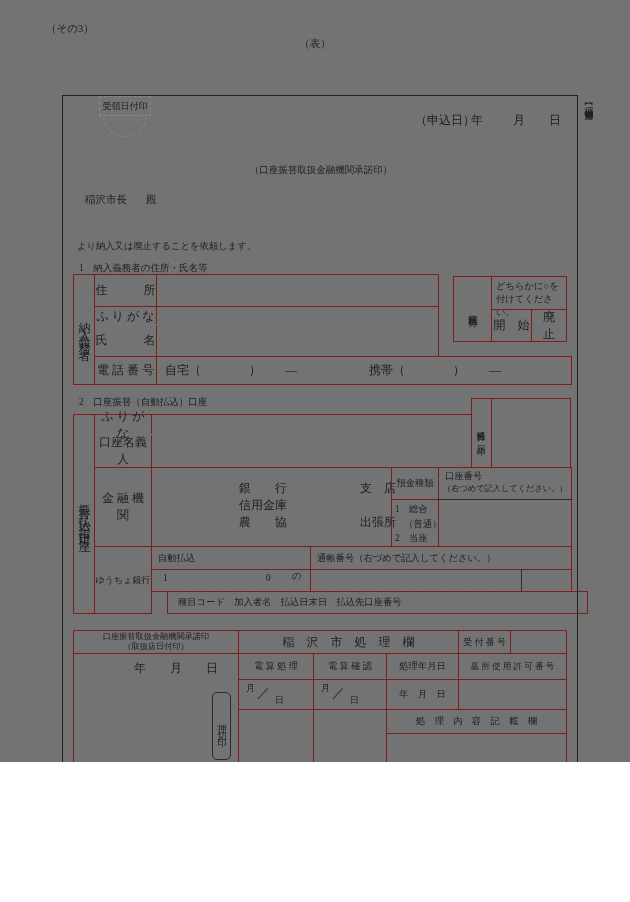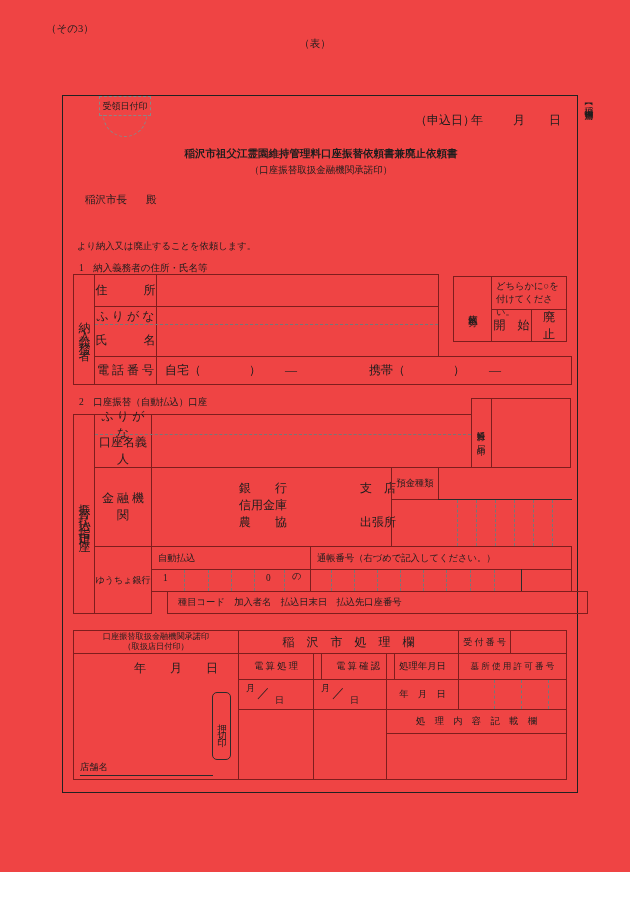--- a/index.html
+++ b/index.html
@@ -3,7 +3,7 @@
 <meta charset="utf-8">
 <style>
   html,body{margin:0;padding:0;background:#fff;}
-  #page{position:relative;width:630px;height:872px;background:#ef4444;
+  #page{position:relative;width:630px;height:762px;background:#737373;
         font-family:"Liberation Serif","DejaVu Serif",serif;color:#1d1d1d;
         font-size:10px;overflow:hidden;}
   .abs{position:absolute;box-sizing:border-box;}

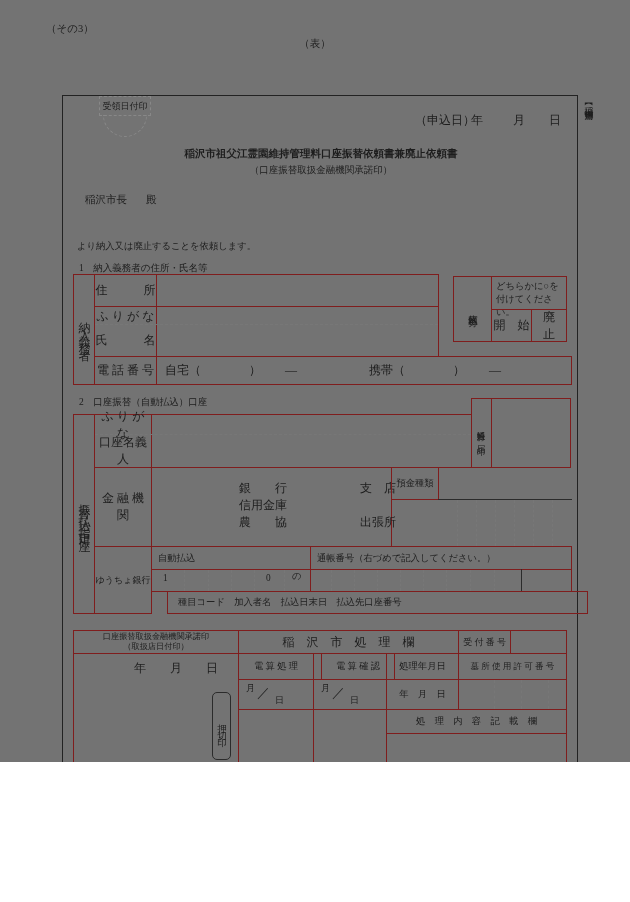--- a/index.html
+++ b/index.html
@@ -38,7 +38,6 @@
     <div class="txt f10" style="left:450px;top:17px;">月</div>
     <div class="txt f10" style="left:486px;top:17px;">日</div>
 
-    <div class="txt f105" style="left:0;top:51px;width:516px;text-align:center;font-weight:600;">稲沢市祖父江霊園維持管理料口座振替依頼書兼廃止依頼書</div>
     <div class="txt f95" style="left:0;top:69px;width:516px;text-align:center;">（口座振替取扱金融機関承諾印）</div>
 
     <div class="txt f105" style="left:22px;top:97px;">稲沢市長</div>

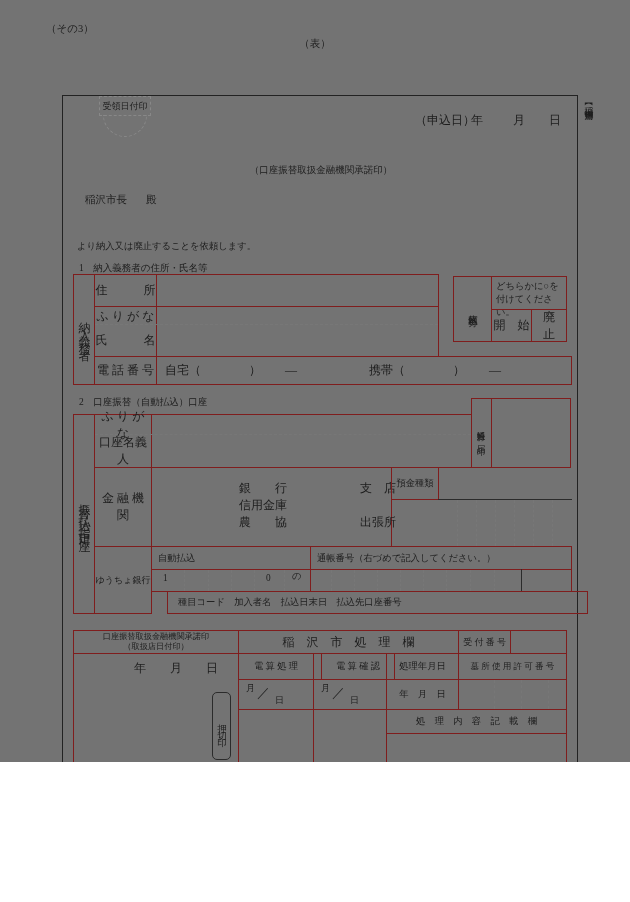--- a/index.html
+++ b/index.html
@@ -100,6 +100,10 @@
       <div class="txt f10" style="left:208px;top:47px;">出張所</div>
     </div>
     <div class="cell ctr f93" style="left:328px;top:371px;width:48px;height:33px;">預金種類</div>
+    <div class="cell" style="left:375px;top:371px;width:134px;height:80px;">
+      <div class="txt f93" style="left:6px;top:3px;">口座番号</div>
+      <div class="txt f8" style="left:4px;top:16px;">（右づめで記入してください。）</div>
+      </div>
     <div class="hline" style="left:375px;top:403px;width:134px;"></div>
     <div class="vdash" style="left:394px;top:404px;height:46px;"></div>
     <div class="vdash" style="left:413px;top:404px;height:46px;"></div>

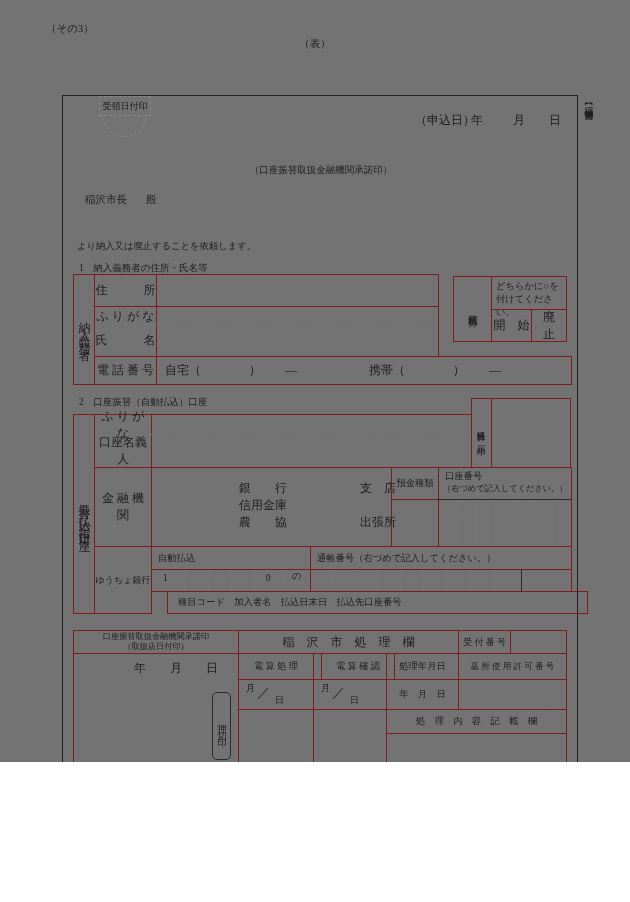--- a/index.html
+++ b/index.html
@@ -100,6 +100,11 @@
       <div class="txt f10" style="left:208px;top:47px;">出張所</div>
     </div>
     <div class="cell ctr f93" style="left:328px;top:371px;width:48px;height:33px;">預金種類</div>
+    <div class="cell f93" style="left:328px;top:403px;width:48px;height:48px;padding:2px 0 0 3px;line-height:14.5px;">
+      <div style="white-space:pre;">1　総合</div>
+      <div style="white-space:pre;">　（普通）</div>
+      <div style="white-space:pre;">2　当座</div>
+      </div>
     <div class="cell" style="left:375px;top:371px;width:134px;height:80px;">
       <div class="txt f93" style="left:6px;top:3px;">口座番号</div>
       <div class="txt f8" style="left:4px;top:16px;">（右づめで記入してください。）</div>

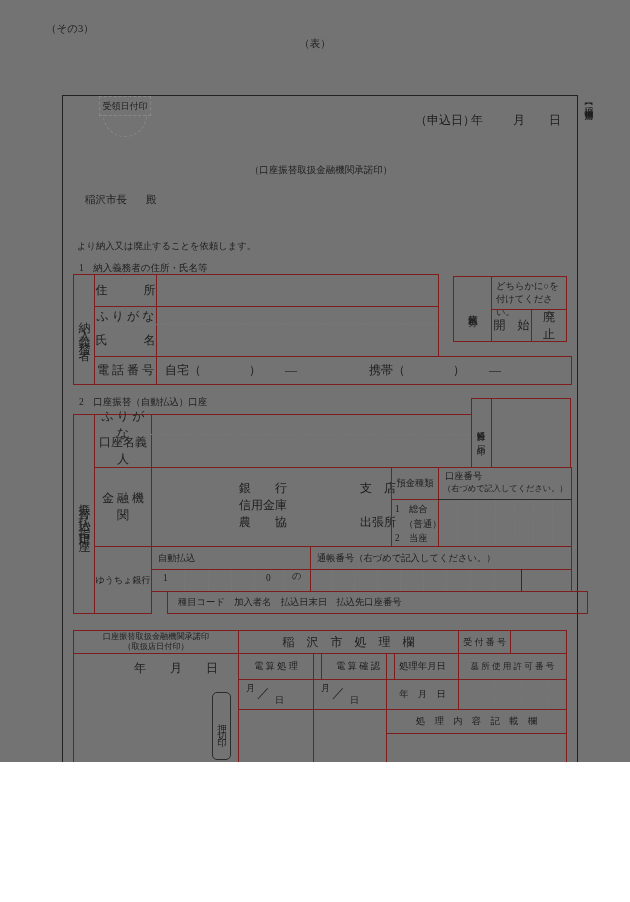--- a/index.html
+++ b/index.html
@@ -168,7 +168,7 @@
       </div>
     <div class="cell" style="left:175px;top:613px;width:76px;height:71px;"></div>
 
-    <div class="cell ctr f93" style="left:250px;top:557px;width:74px;height:27px;margin-left:8px;">電 算 確 認</div>
+    <div class="cell ctr f93" style="left:250px;top:557px;width:74px;height:27px;">電 算 確 認</div>
     <div class="cell" style="left:250px;top:583px;width:74px;height:31px;">
       <span class="txt f9" style="left:7px;top:3px;">月</span>
       <span class="txt" style="left:18px;top:5px;font-size:13px;">／</span>

